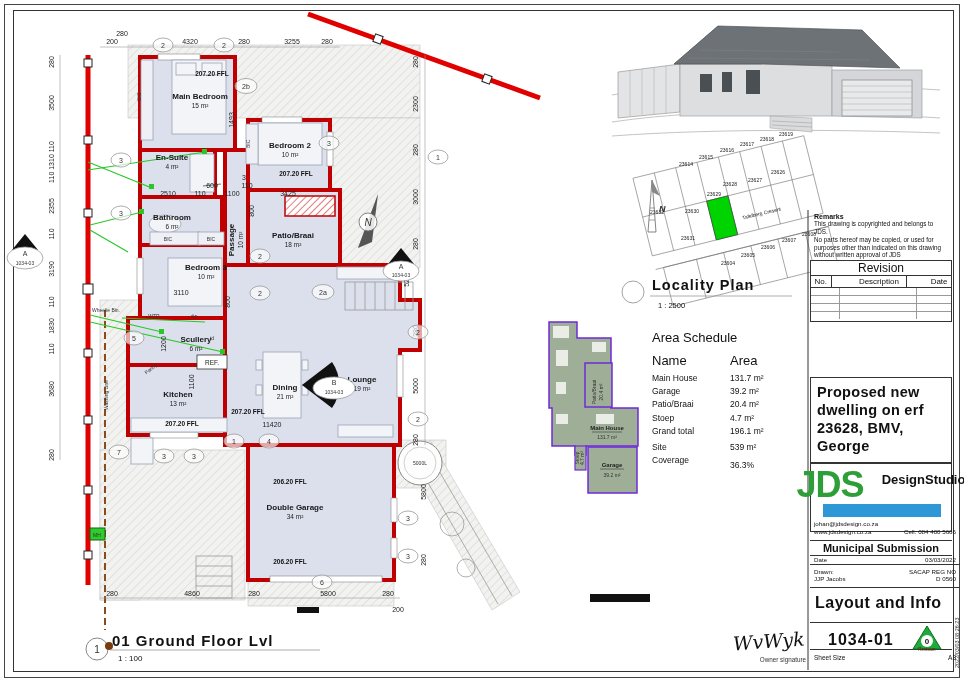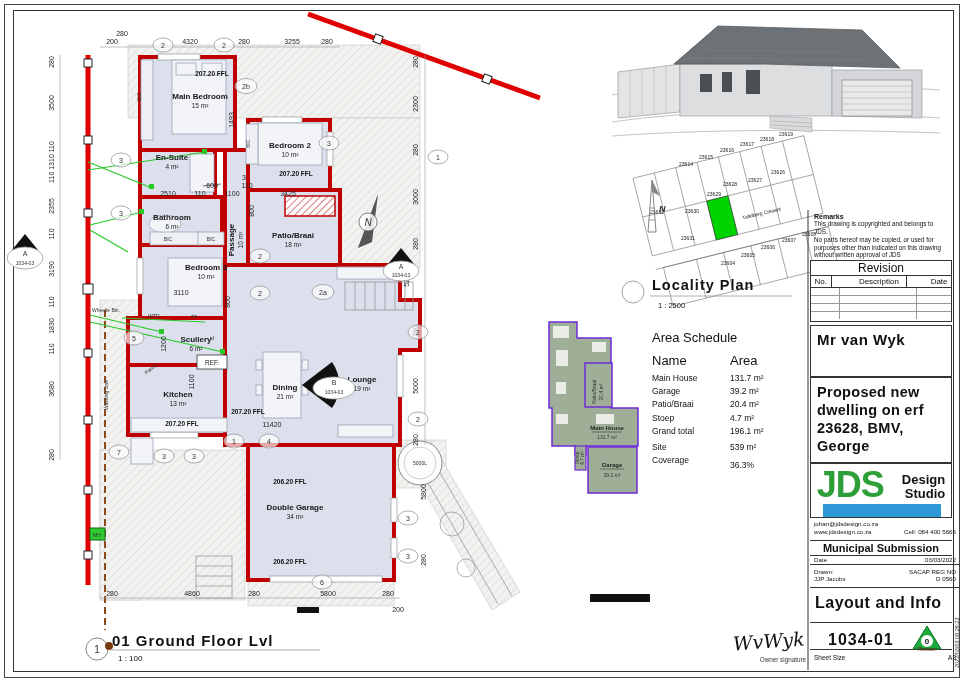--- a/index.html
+++ b/index.html
@@ -548,7 +548,6 @@
       </div>
   </div>
 
-  <div class="abs box col client" style="top:325px;height:52px;">Mr van Wyk</div>
 
   <div class="abs box col project" style="top:377px;height:86px;">Proposed new
 dwelling on erf

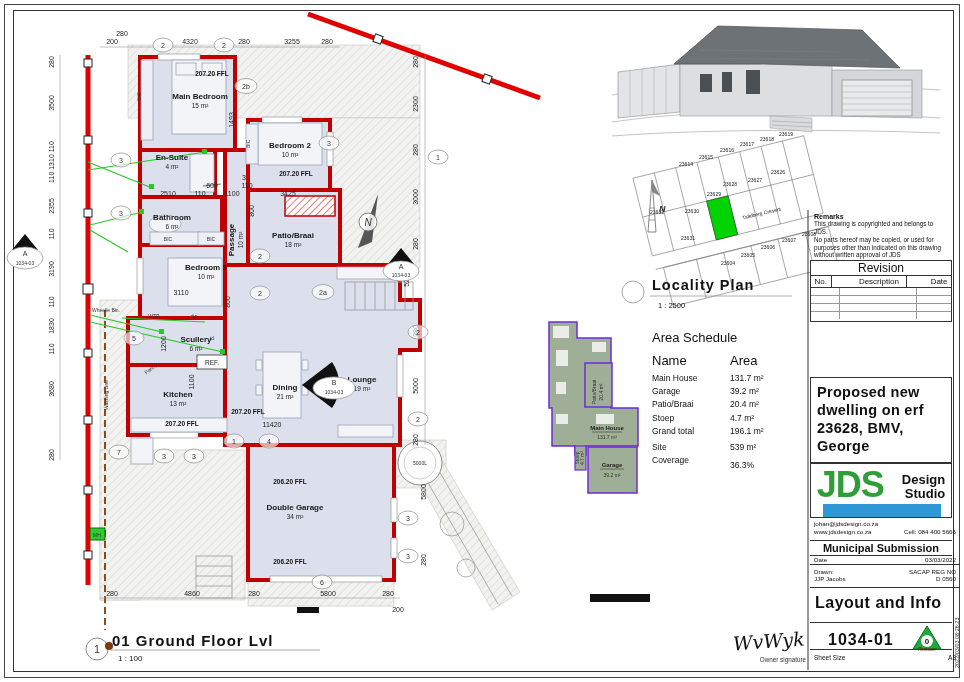--- a/index.html
+++ b/index.html
@@ -554,7 +554,7 @@
 23628, BMV,
 George</div>
 
-  <div class="abs box col" style="top:463px;height:55px;">
+  <div class="abs box col" style="top:463px;height:69px;">
     <div class="logo-wrap">
       <span class="logo-jds" style="color:#2e9e38;">JDS</span>
       <span class="logo-side">

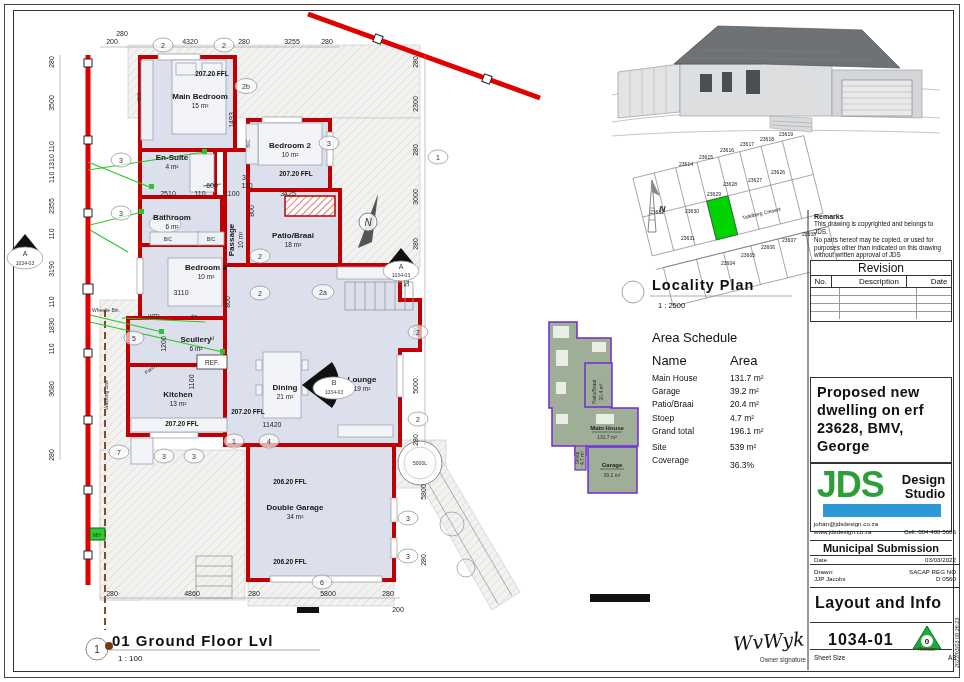--- a/index.html
+++ b/index.html
@@ -31,7 +31,7 @@
   .project{font-size:14.5px;font-weight:bold;padding:5px 6px;line-height:1.25;white-space:pre-line;letter-spacing:0.3px;}
   .logo-wrap{display:flex;justify-content:center;align-items:flex-start;padding-top:5px;}
   .logo-jds{font-size:36px;font-weight:bold;line-height:0.9;letter-spacing:-1px;}
-  .logo-side{display:flex;flex-direction:column;font-size:13px;font-weight:bold;line-height:1.05;margin-left:18px;margin-top:4px;align-items:flex-end;}
+  .logo-side{display:flex;flex-direction:row;font-size:13px;font-weight:bold;line-height:1.05;margin-left:18px;margin-top:4px;}
   .logo-bar{position:absolute;left:12px;top:40px;width:118px;height:13px;}
   .contact{font-size:6.2px;line-height:1.35;padding:2px 4px;}
   .muni{font-size:11px;font-weight:bold;text-align:center;border-top:1px solid #333;border-bottom:1px solid #333;padding:1px 0;}

